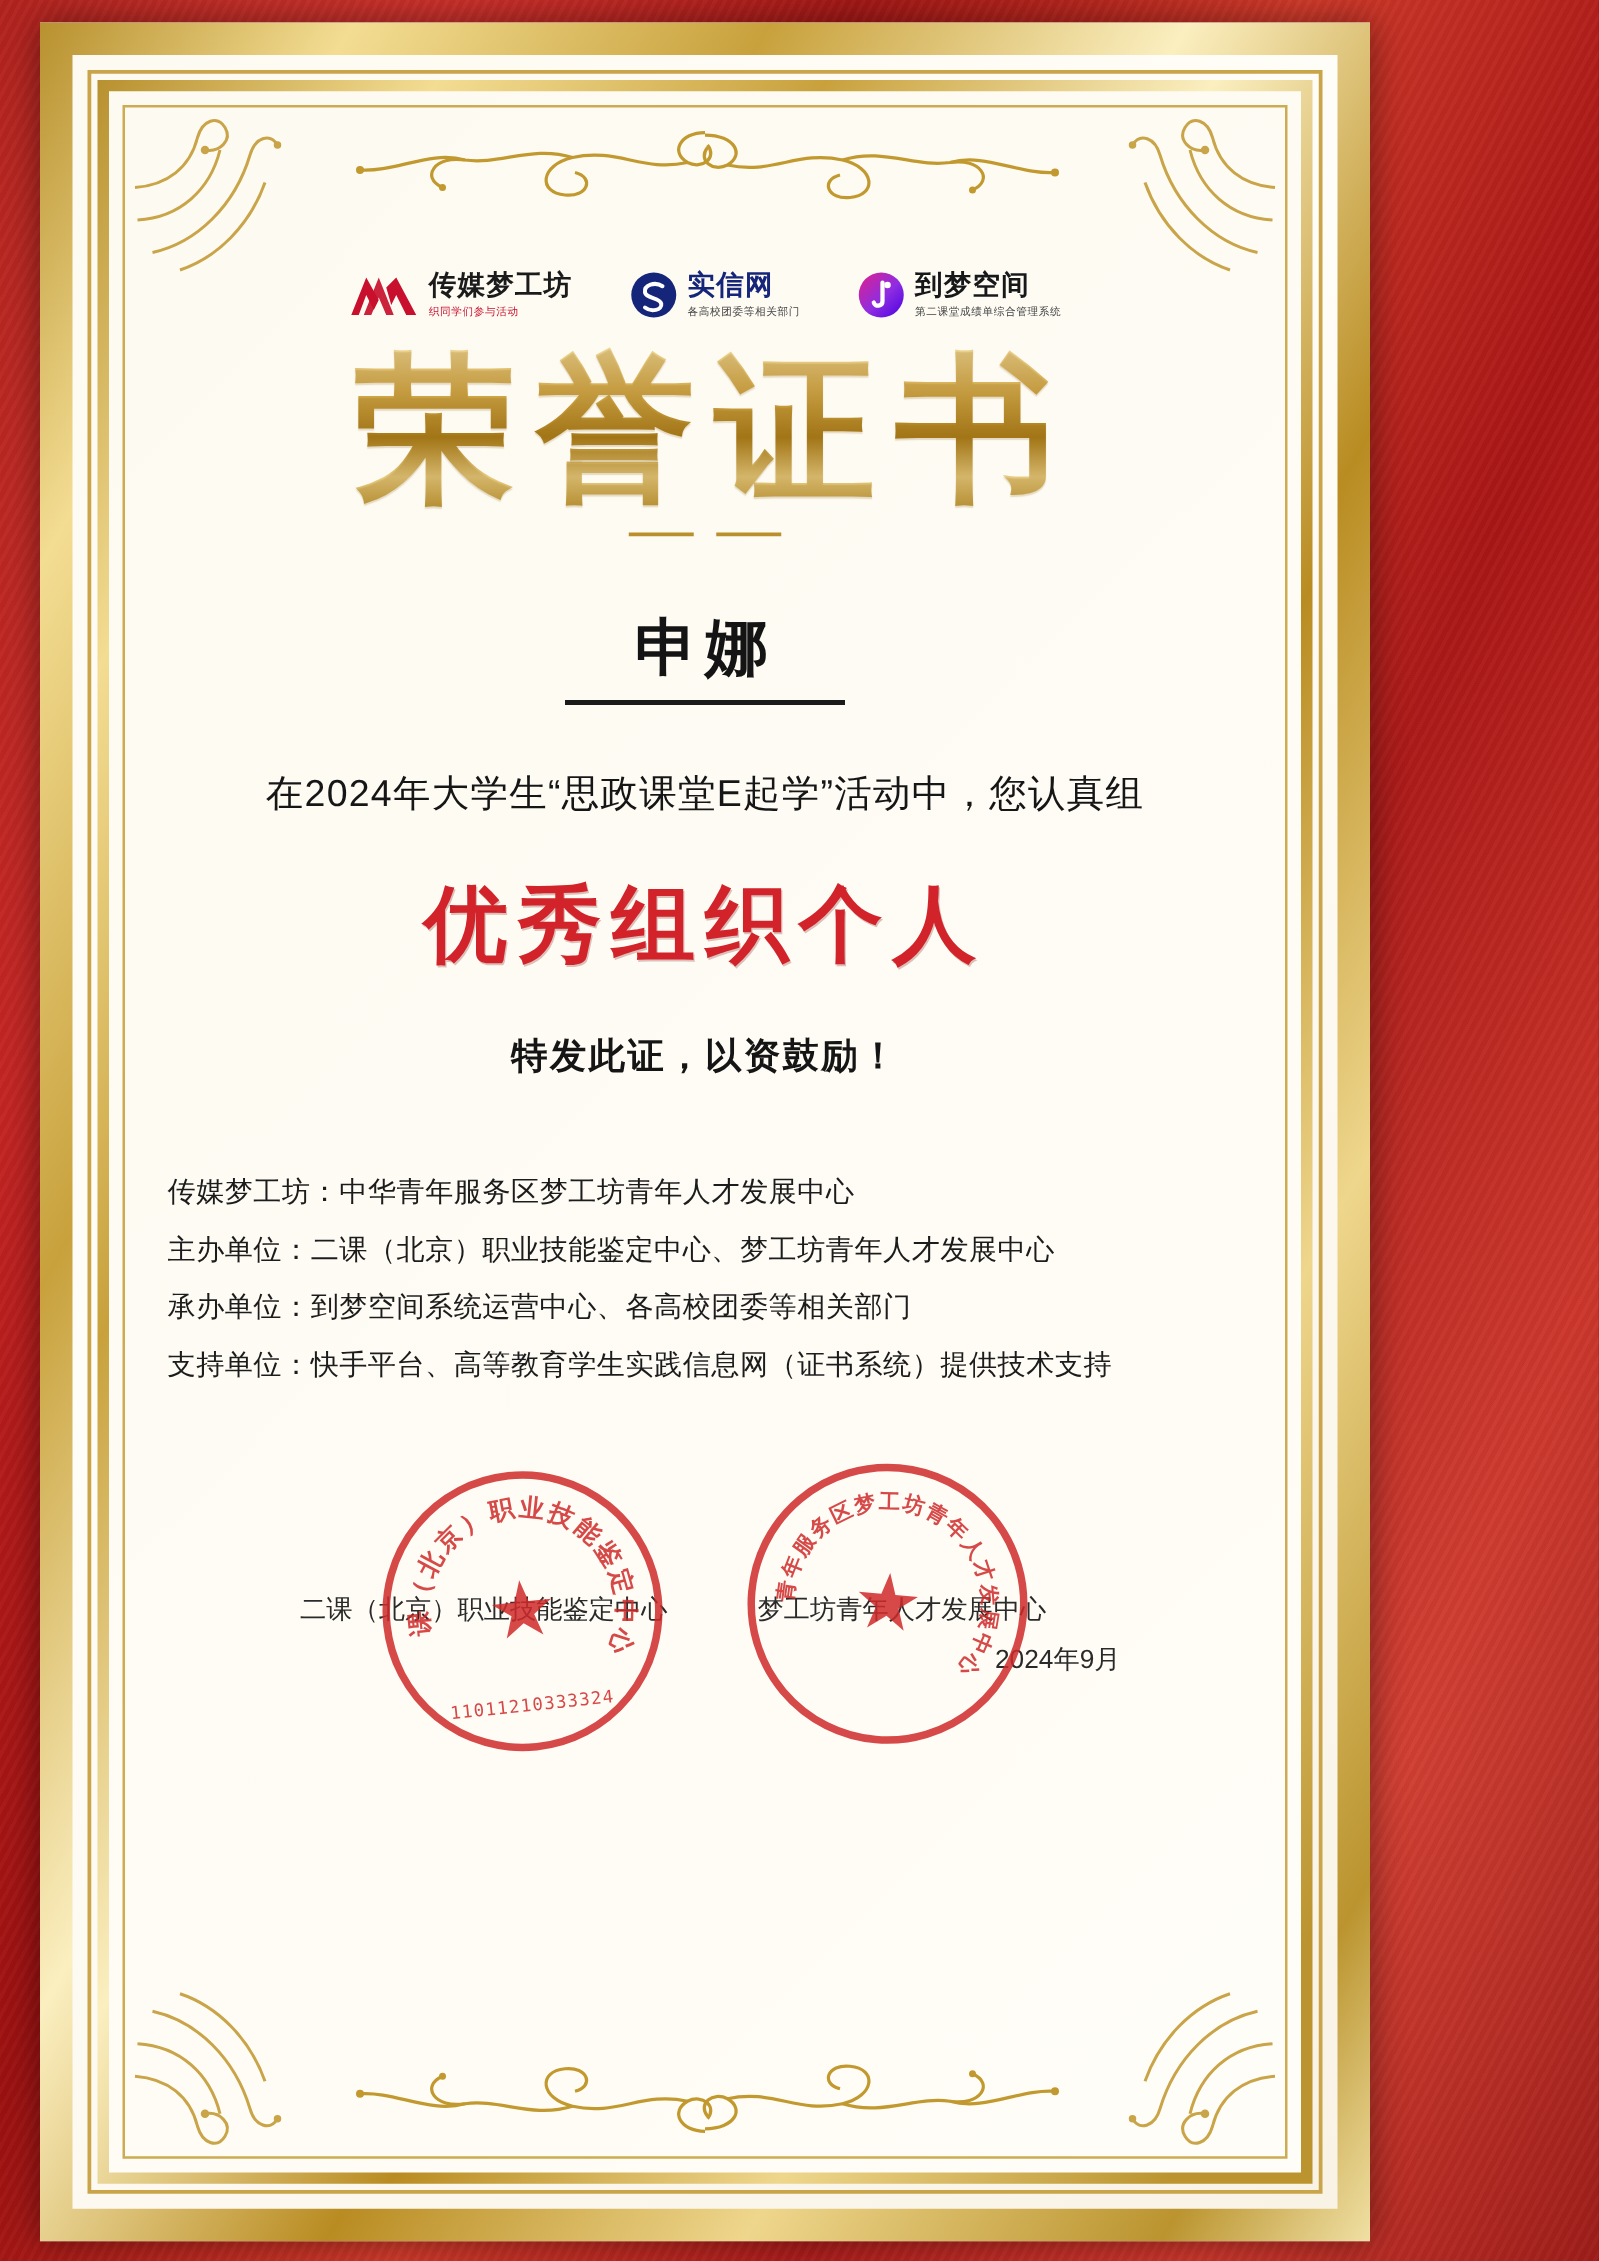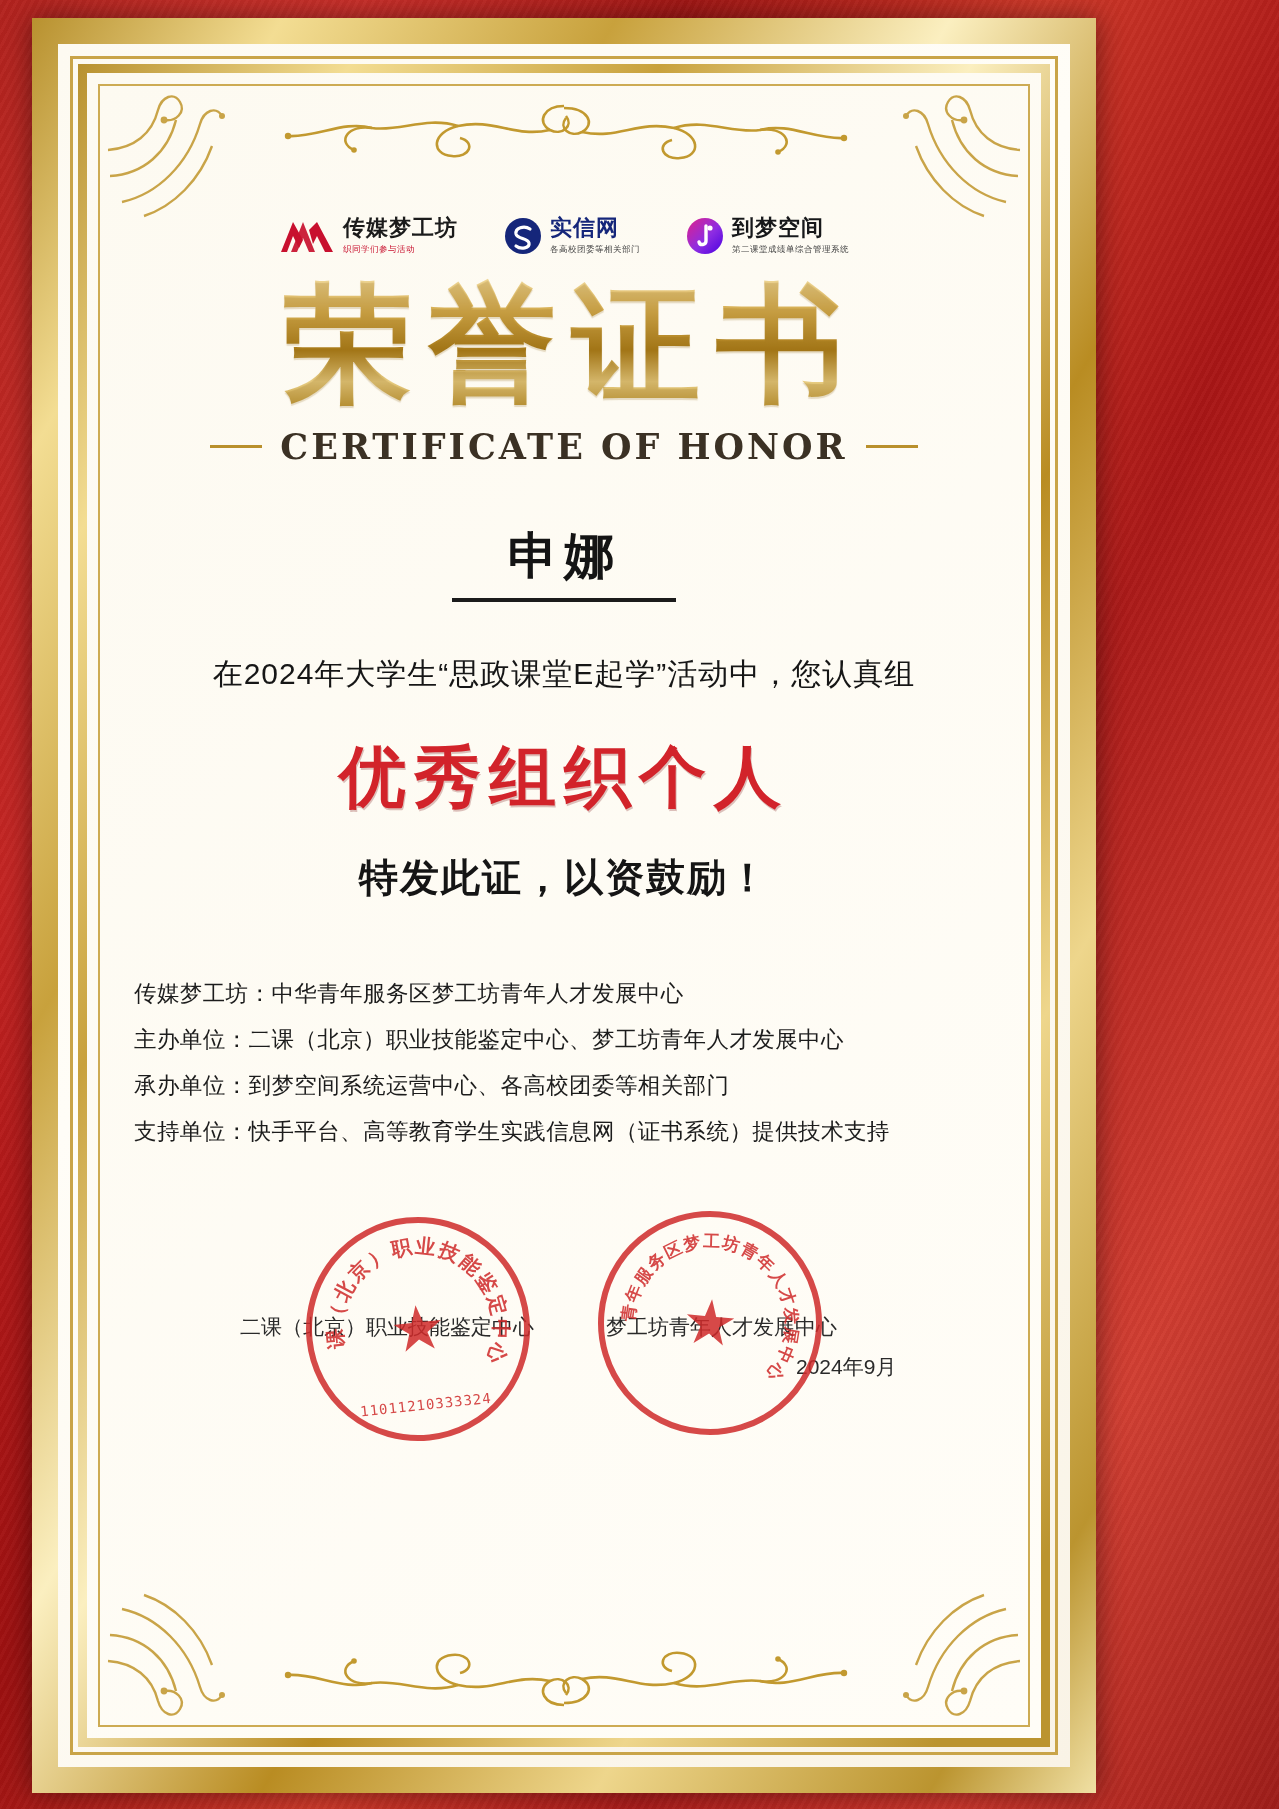--- a/index.html
+++ b/index.html
@@ -450,7 +450,6 @@
 
     <div id="title-en-row">
       <span class="title-rule"></span>
-      <span id="title-en">CERTIFICATE OF HONOR</span>
       <span class="title-rule"></span>
     </div>
 

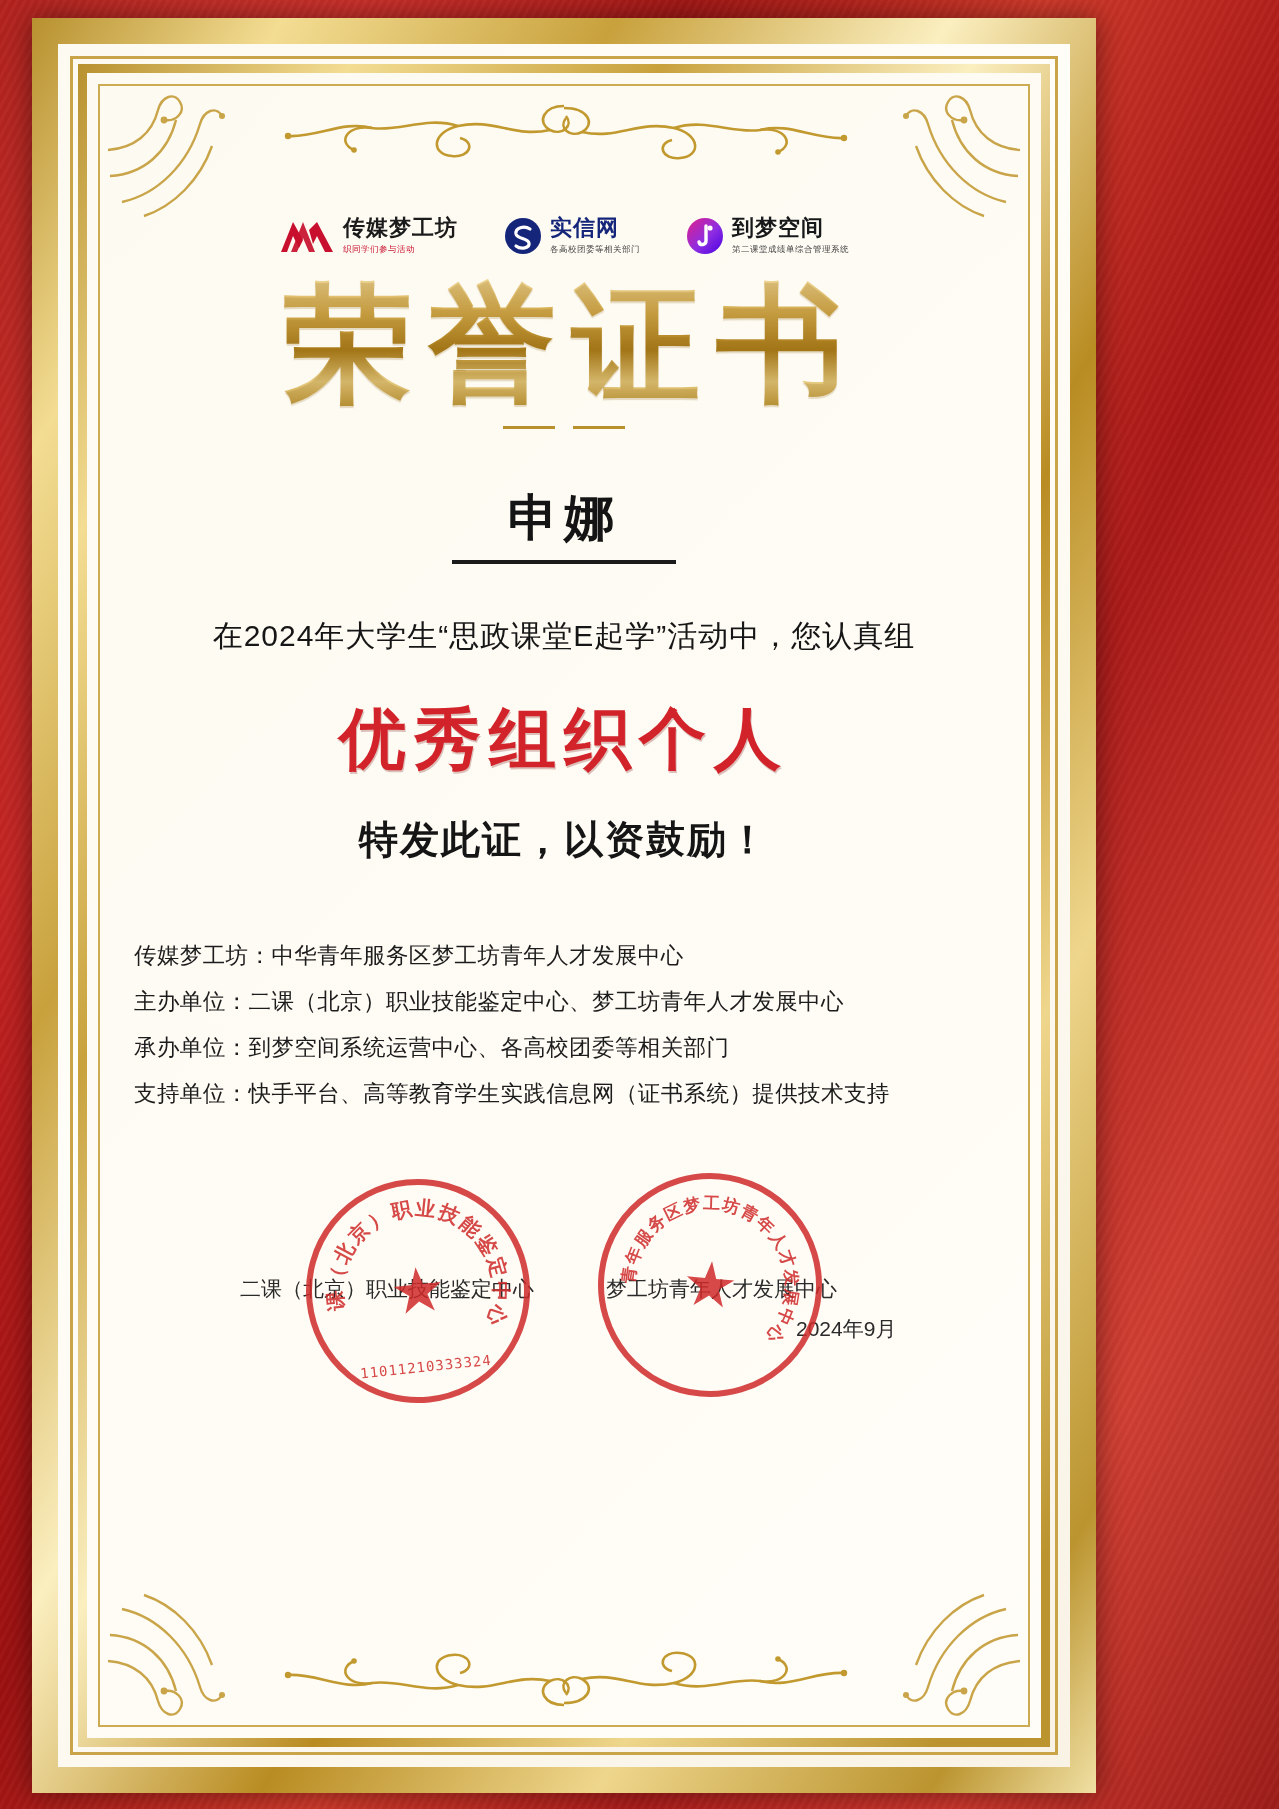--- a/index.html
+++ b/index.html
@@ -225,8 +225,8 @@
   }
 
   #closing-line {
-    margin-top: 28px;
-    font-size: 39px;
+    margin-top: 40px;
+    font-size: 29px;
     font-weight: bold;
     letter-spacing: 2px;
     color: #151515;

